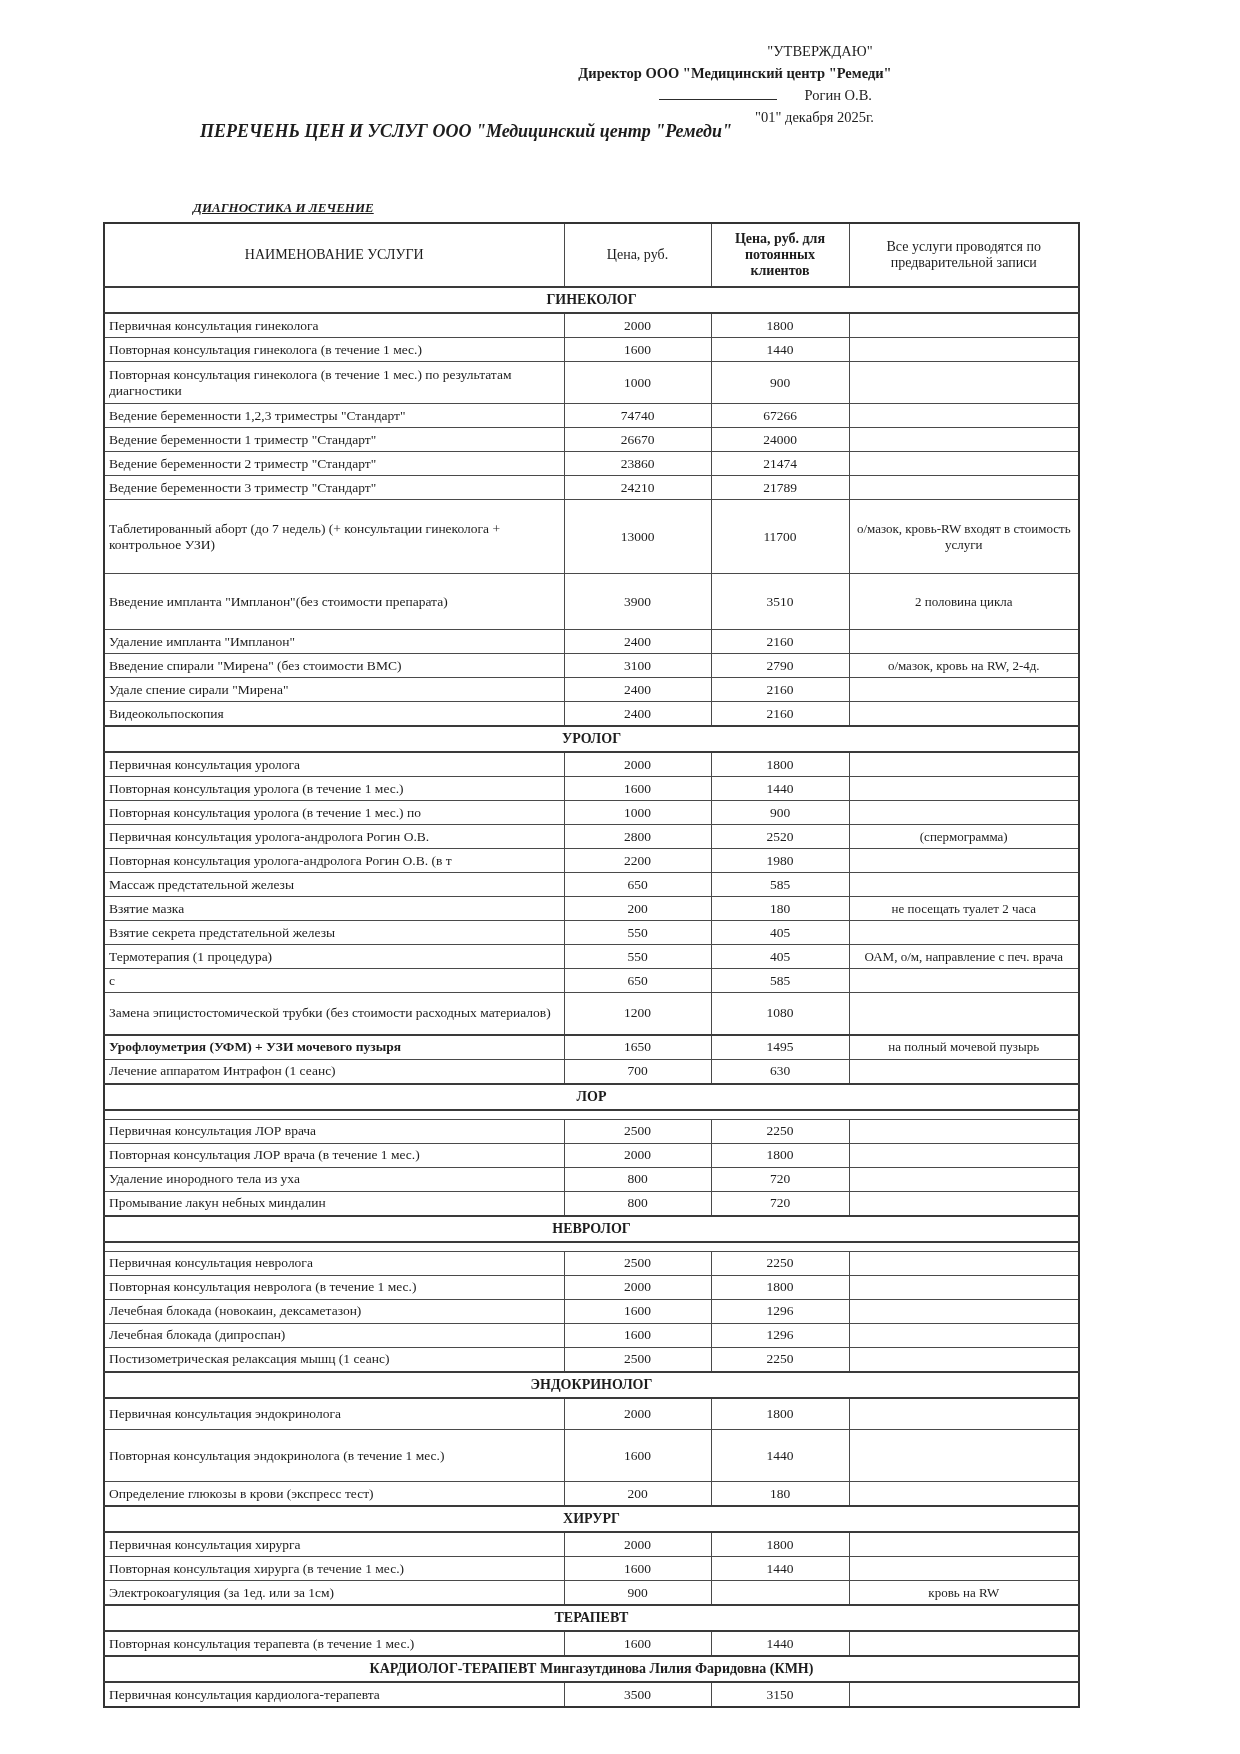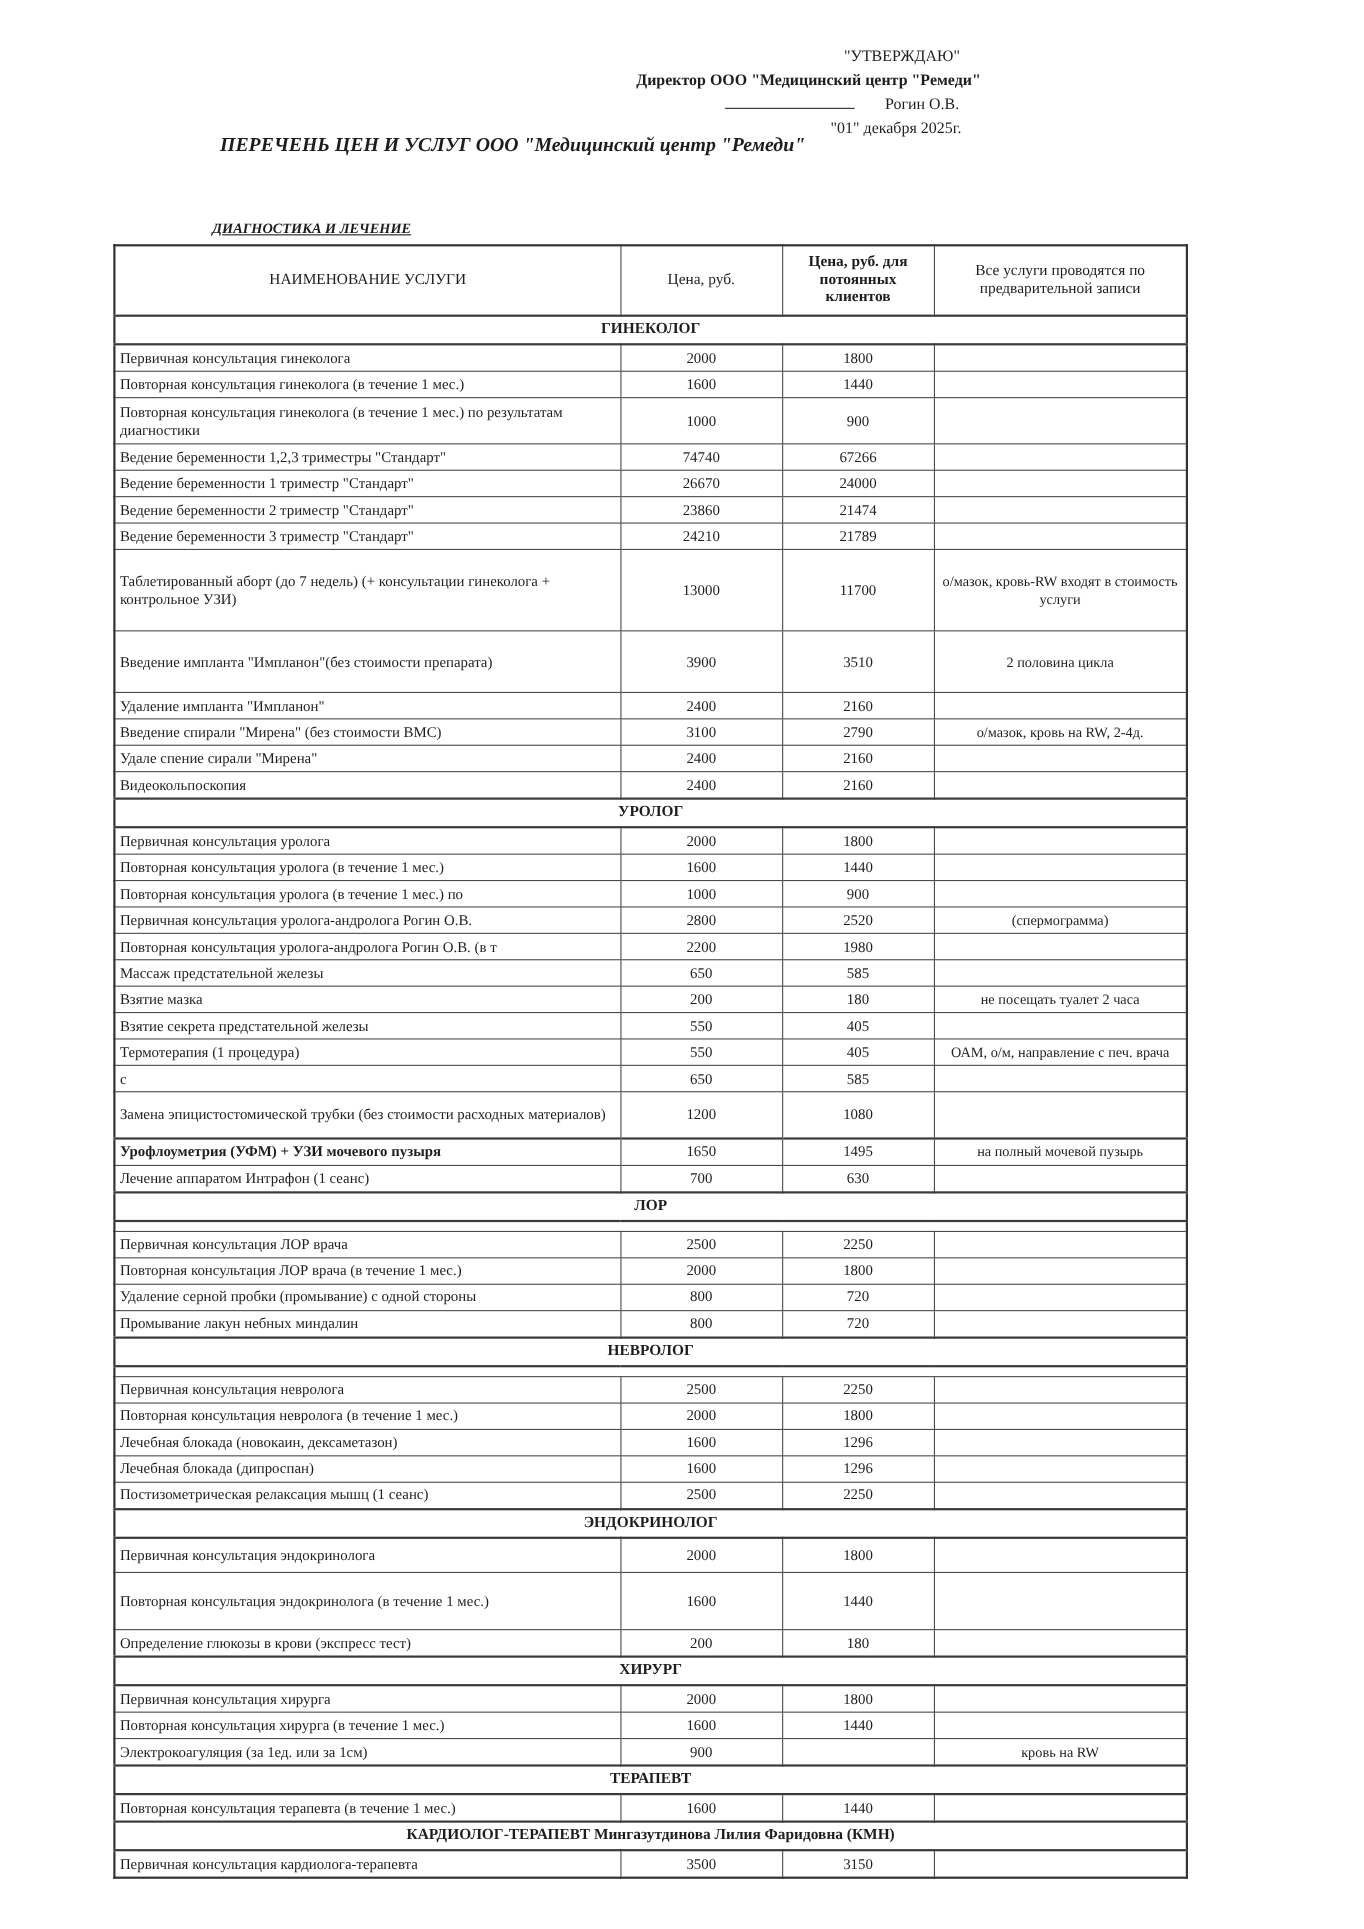--- a/index.html
+++ b/index.html
@@ -259,6 +259,12 @@
         <td class="c-note"></td>
       </tr>
       <tr>
+        <td class="c-name">Удаление инородного тела из уха</td>
+        <td class="c-num">800</td>
+        <td class="c-num">720</td>
+        <td class="c-note"></td>
+      </tr>
+      <tr>
         <td class="c-name">Удаление серной пробки (промывание) с одной стороны</td>
         <td class="c-num">800</td>
         <td class="c-num">720</td>

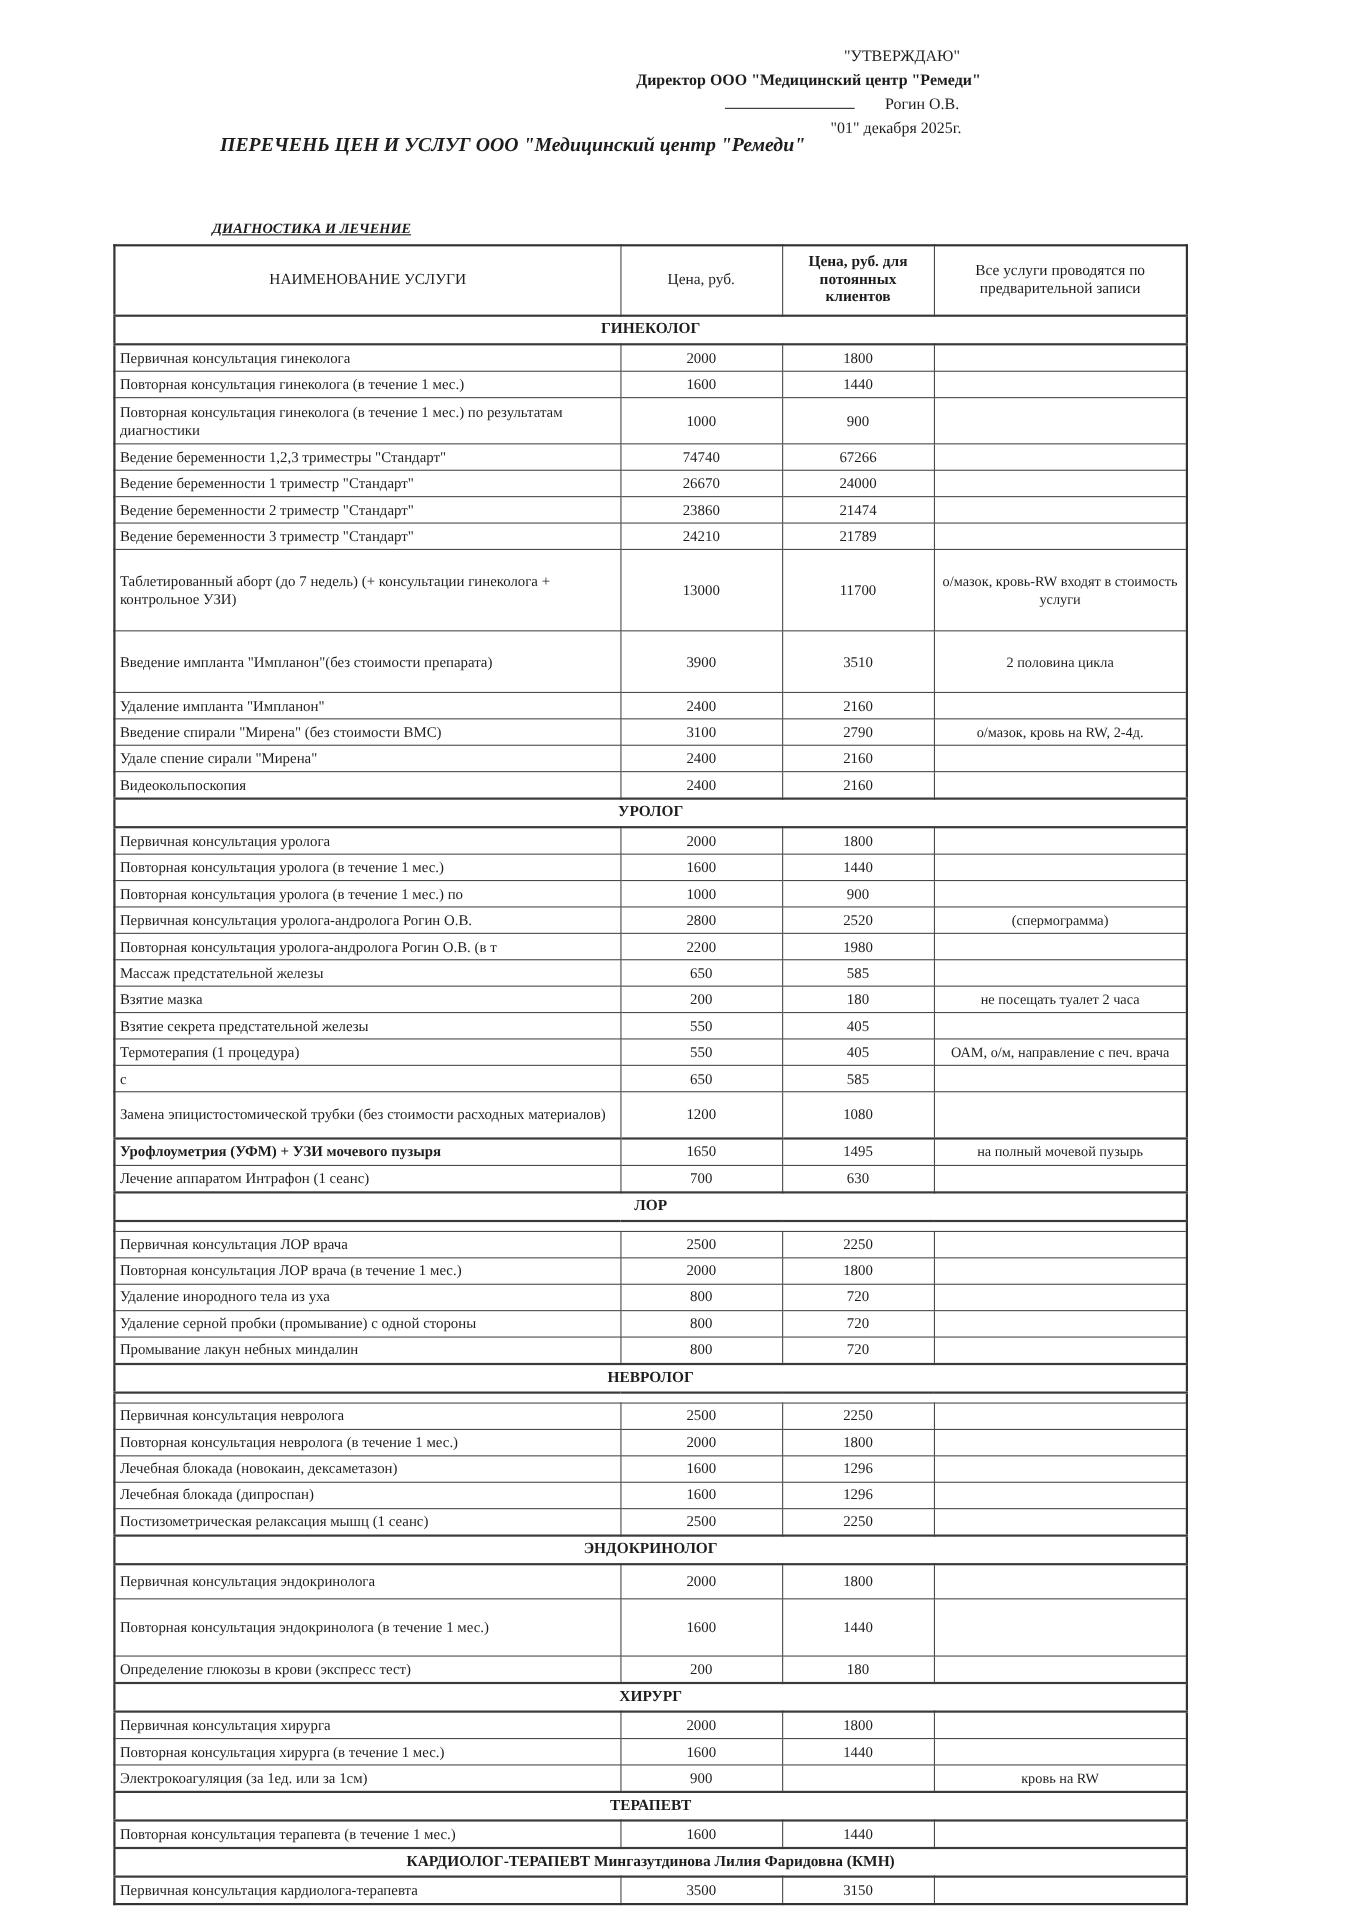--- a/index.html
+++ b/index.html
@@ -265,12 +265,6 @@
         <td class="c-note"></td>
       </tr>
       <tr>
-        <td class="c-name">Удаление серной пробки (промывание) с одной стороны</td>
-        <td class="c-num">800</td>
-        <td class="c-num">720</td>
-        <td class="c-note"></td>
-      </tr>
-      <tr>
         <td class="c-name">Промывание лакун небных миндалин</td>
         <td class="c-num">800</td>
         <td class="c-num">720</td>

